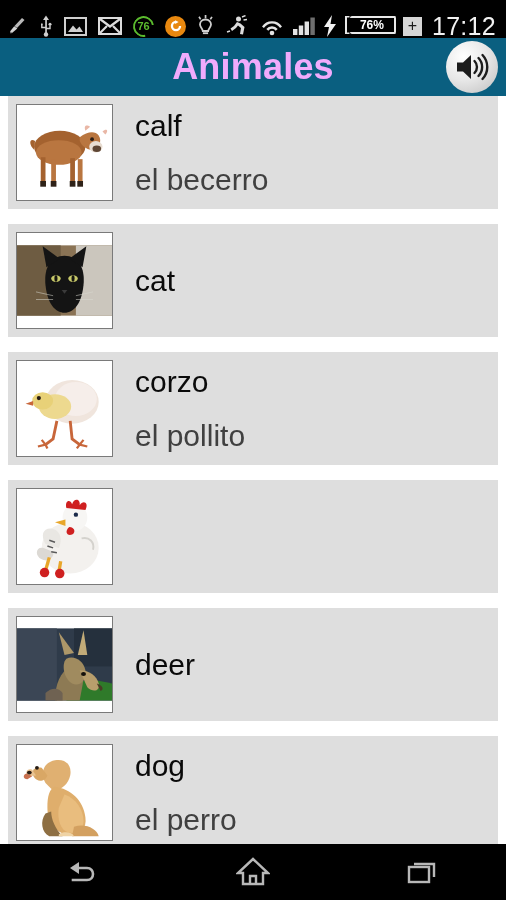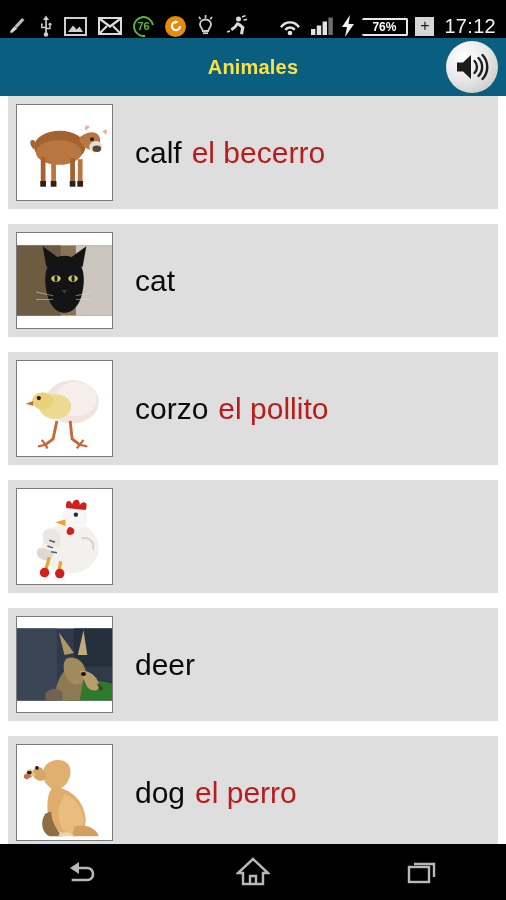--- a/index.html
+++ b/index.html
@@ -86,9 +86,8 @@
   }
   .battery {
     display: inline-flex;
-    align-items: flex-end;
+    align-items: flex-start;
     height: 20px;
-    flex-direction: column;
   }
   .batt-body {
     border: 2px solid #e8e8e8;

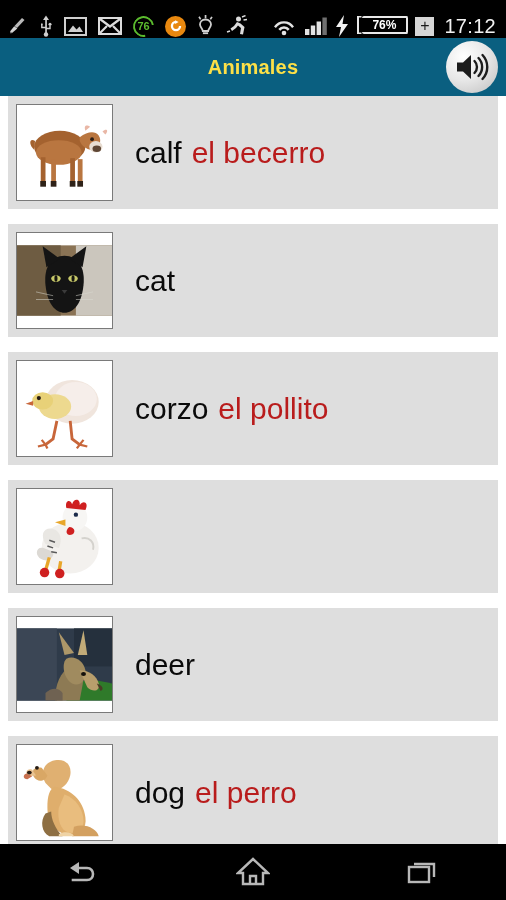--- a/index.html
+++ b/index.html
@@ -52,7 +52,7 @@
   }
   .clock {
     color: #f2f2f2;
-    font-size: 20px;
+    font-size: 25px;
     letter-spacing: 0.3px;
     font-family: "Liberation Sans", sans-serif;
     margin-left: 3px;

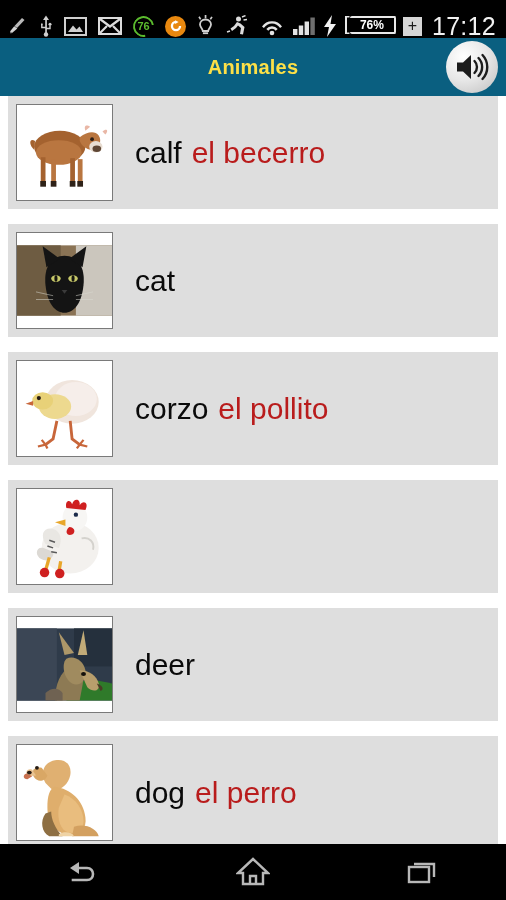--- a/index.html
+++ b/index.html
@@ -128,8 +128,8 @@
     justify-content: center;
   }
   .title-text {
-    color: #fde047;
-    font-size: 20px;
+    color: #f0abfc;
+    font-size: 36px;
     font-weight: bold;
     letter-spacing: 0.2px;
     font-family: "Liberation Sans", sans-serif;

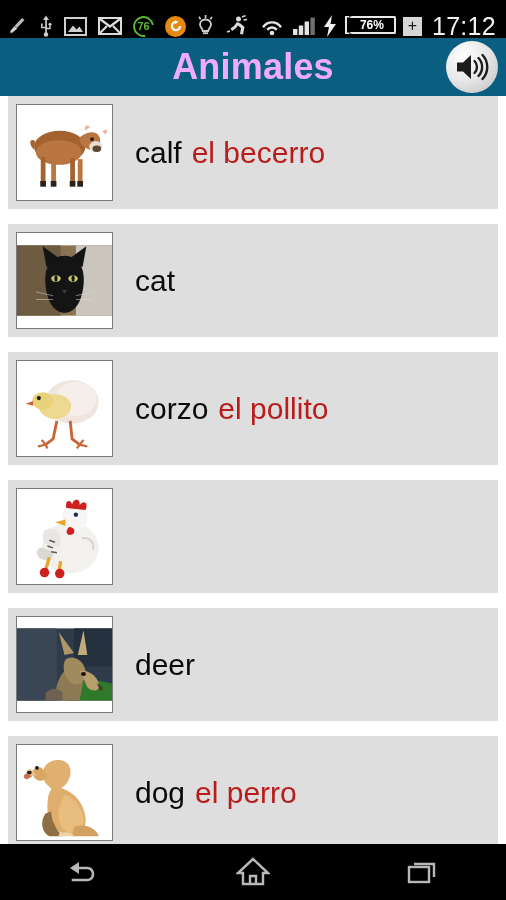--- a/index.html
+++ b/index.html
@@ -182,9 +182,9 @@
   .row-text {
     margin-left: 22px;
     display: flex;
-    flex-direction: row;
-    justify-content: center;
-    gap: 10px;
+    flex-direction: column;
+    justify-content: center;
+    gap: 16px;
   }
   .word-en {
     color: #0a0a0a;

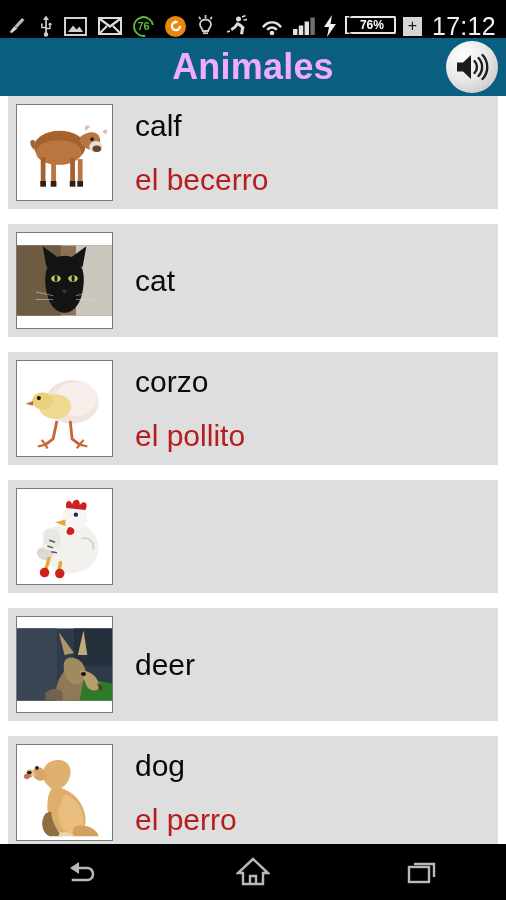--- a/index.html
+++ b/index.html
@@ -193,7 +193,7 @@
     font-family: "Liberation Sans", sans-serif;
   }
   .word-es {
-    color: #b91c1c;
+    color: #404040;
     font-size: 30px;
     line-height: 38px;
     font-family: "Liberation Sans", sans-serif;

